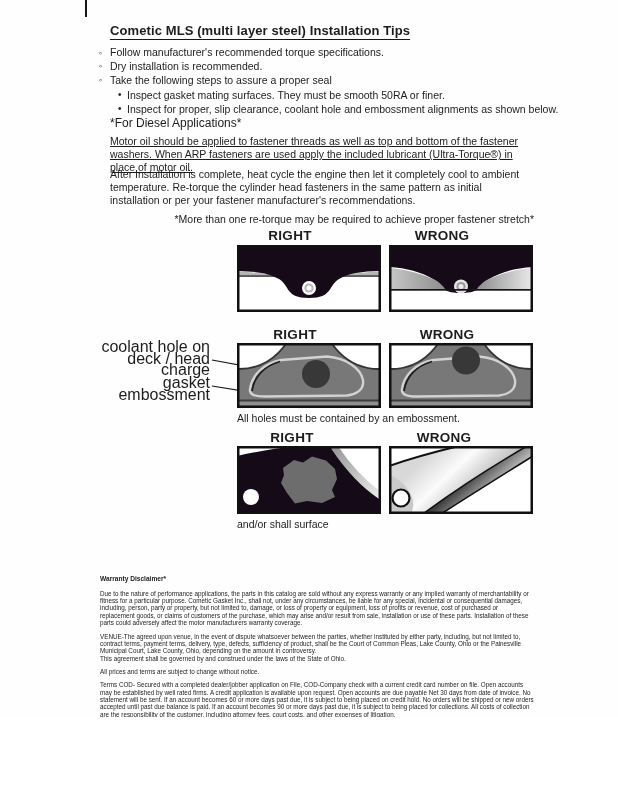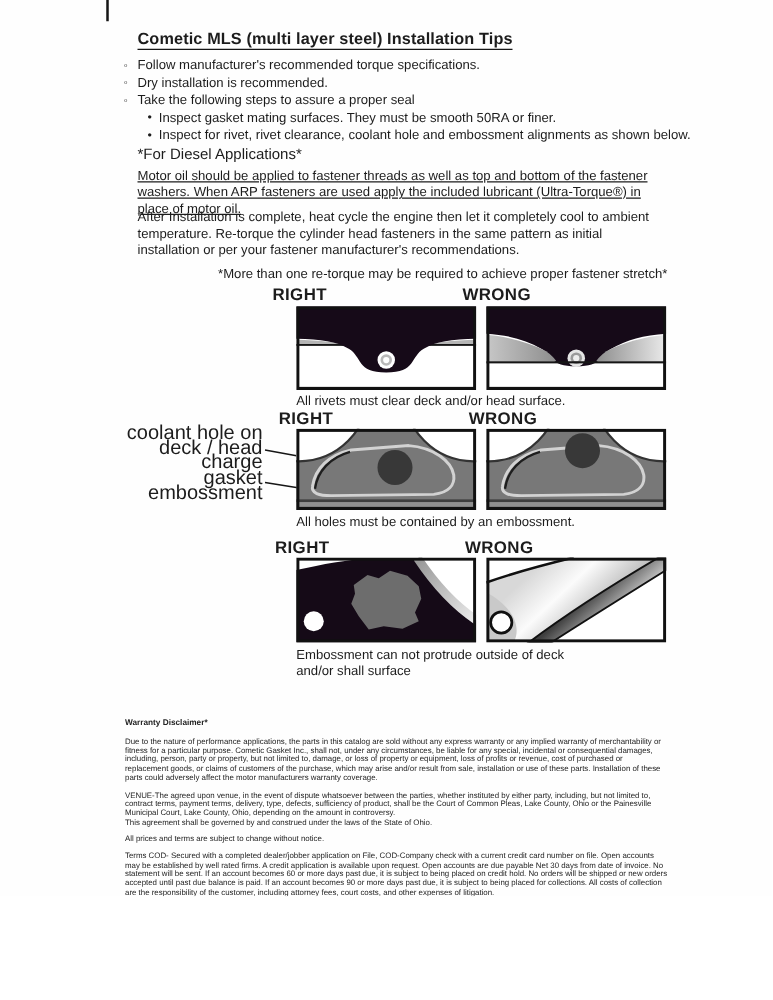--- a/index.html
+++ b/index.html
@@ -55,7 +55,7 @@
     <div class="b-row"><span class="mk">◦</span><span>Dry installation is recommended.</span></div>
     <div class="b-row"><span class="mk">◦</span><span>Take the following steps to assure a proper seal</span></div>
     <div class="b-row sub"><span class="mk">•</span><span>Inspect gasket mating surfaces.  They must be smooth 50RA or finer.</span></div>
-    <div class="b-row sub"><span class="mk">•</span><span>Inspect for rivet, rivet clearance, coolant hole and embossment alignments as shown below.</span></div>
+    <div class="b-row sub"><span class="mk">•</span><span>Inspect for proper, slip clearance, coolant hole and embossment alignments as shown below.</span></div>
   </div>
 
   <h2 class="h2">*For Diesel Applications*</h2>

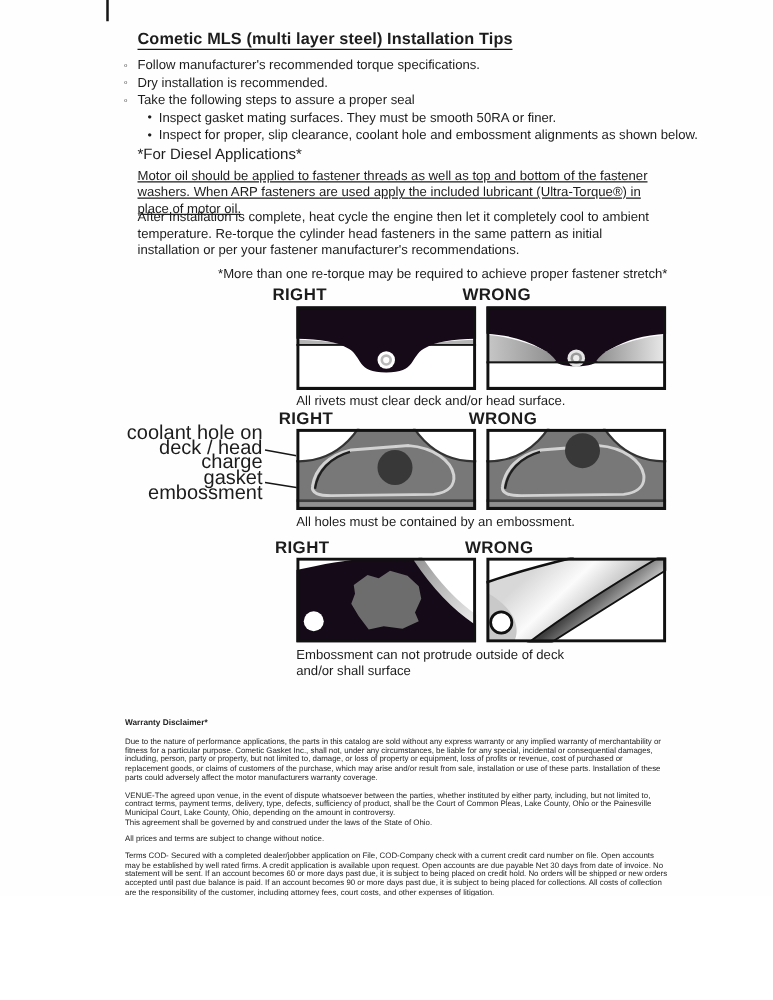--- a/index.html
+++ b/index.html
@@ -22,7 +22,7 @@
   #para1{top:135px;text-decoration:underline;}
   #para2{top:168px;}
   #para3{top:213px;text-align:right;}
-  .dg-h{position:absolute;width:144px;text-align:left;font-size:13.5px;font-weight:700;letter-spacing:0.3px;}
+  .dg-h{position:absolute;width:144px;text-align:center;font-size:13.5px;font-weight:700;letter-spacing:0.3px;}
   #h1r{left:218px;top:228px;} #h1w{left:370px;top:228px;}
   #h2r{left:223px;top:327px;} #h2w{left:375px;top:327px;}
   #h3r{left:220px;top:430px;} #h3w{left:372px;top:430px;}

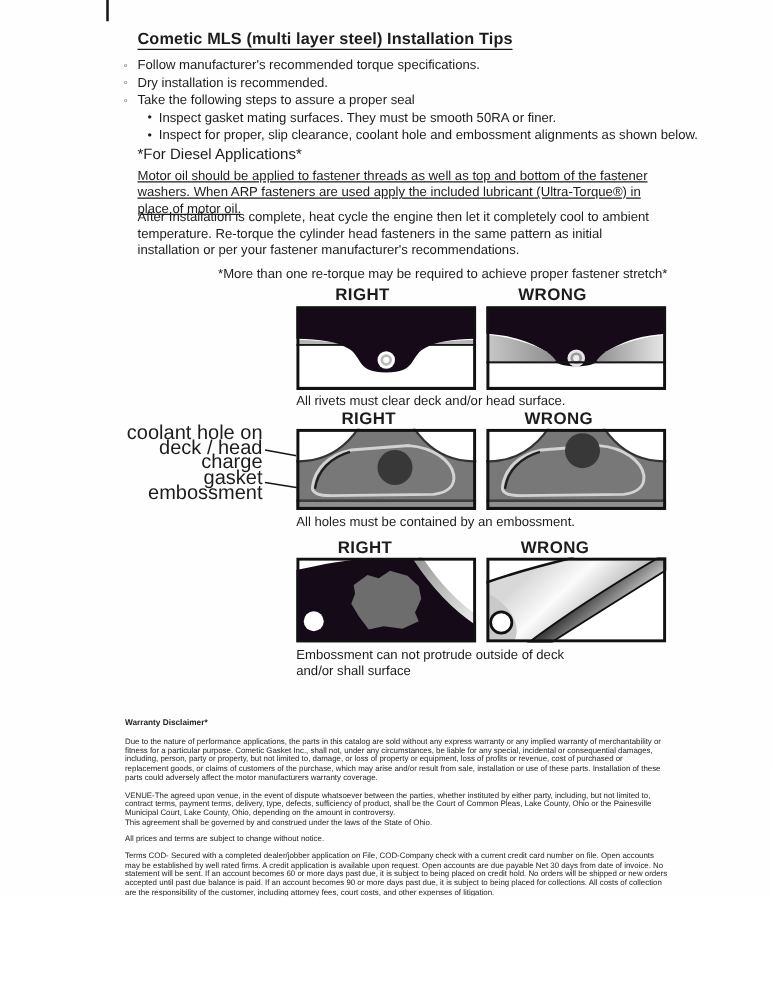--- a/index.html
+++ b/index.html
@@ -100,7 +100,6 @@
     <rect x="1.25" y="1.25" width="141.5" height="64.5" fill="none" stroke="#111111" stroke-width="2.5"></rect>
   </svg>
 
-  <div class="cap" id="cap1">All rivets must clear deck and/or head surface.</div>
 
   <div class="dg-h" id="h2r">RIGHT</div>
   <div class="dg-h" id="h2w">WRONG</div>

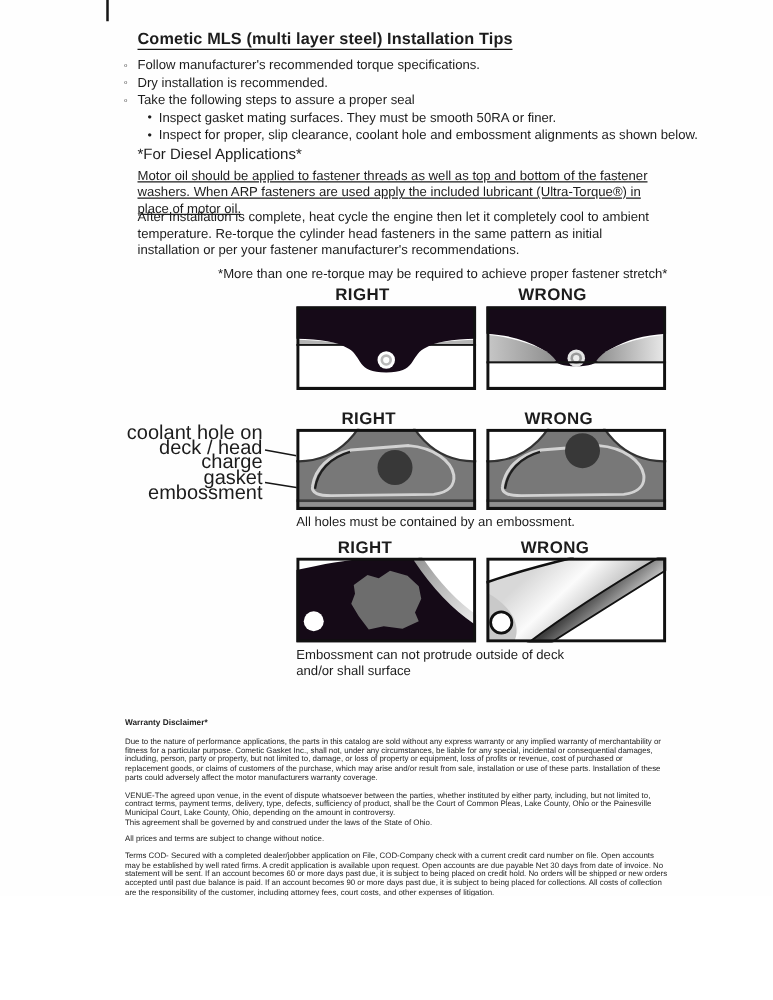--- a/index.html
+++ b/index.html
@@ -186,7 +186,6 @@
   </svg>
 
   <div class="cap" id="cap3">
-    <div>Embossment can not protrude outside of deck</div>
     <div>and/or shall surface</div>
   </div>
 

